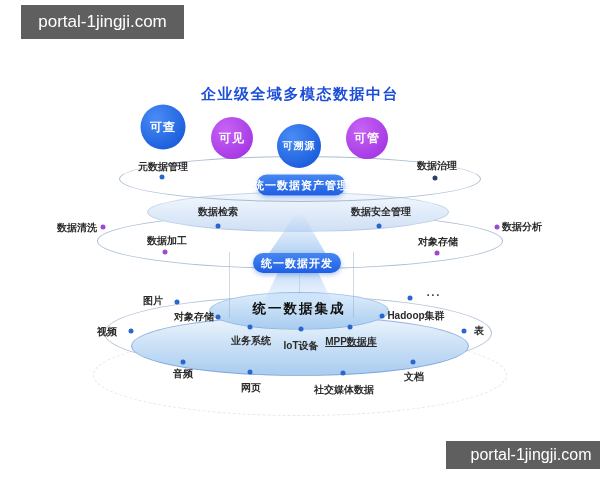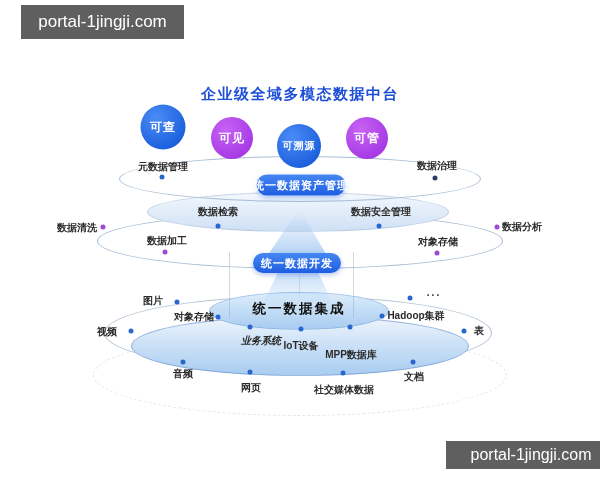--- a/index.html
+++ b/index.html
@@ -121,7 +121,7 @@
   <div class="lbl" style="left:153px;top:301px;">图片</div>
   <div class="lbl" style="left:194px;top:317px;">对象存储</div>
   <div class="lbl" style="left:107px;top:332px;">视频</div>
-  <div class="lbl" style="left:261px;top:341px;font-style:italic;">业务系统</div>
+  <div class="lbl" style="left:251px;top:341px;">业务系统</div>
   <div class="lbl" style="left:301px;top:346px;">IoT设备</div>
   <div class="lbl" style="left:351px;top:355px;">MPP数据库</div>
   <div class="lbl" style="left:416px;top:316px;">Hadoop集群</div>

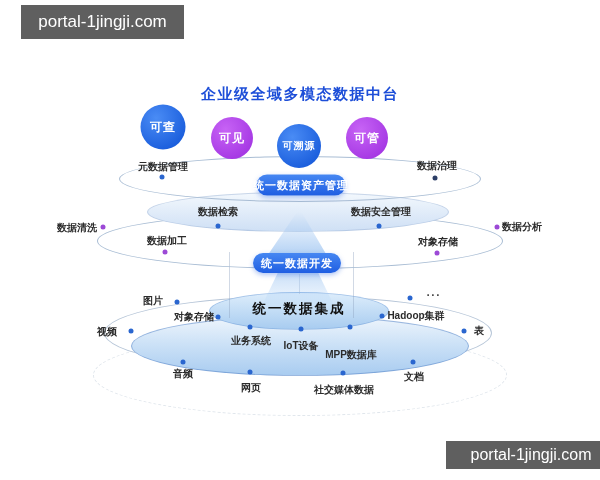--- a/index.html
+++ b/index.html
@@ -123,7 +123,7 @@
   <div class="lbl" style="left:107px;top:332px;">视频</div>
   <div class="lbl" style="left:251px;top:341px;">业务系统</div>
   <div class="lbl" style="left:301px;top:346px;">IoT设备</div>
-  <div class="lbl" style="left:351px;top:355px;">MPP数据库</div>
+  <div class="lbl" style="left:351px;top:342px;text-decoration:underline;">MPP数据库</div>
   <div class="lbl" style="left:416px;top:316px;">Hadoop集群</div>
   <div class="lbl" style="left:479px;top:331px;">表</div>
   <div class="lbl" style="left:434px;top:292px;letter-spacing:2px;">...</div>

